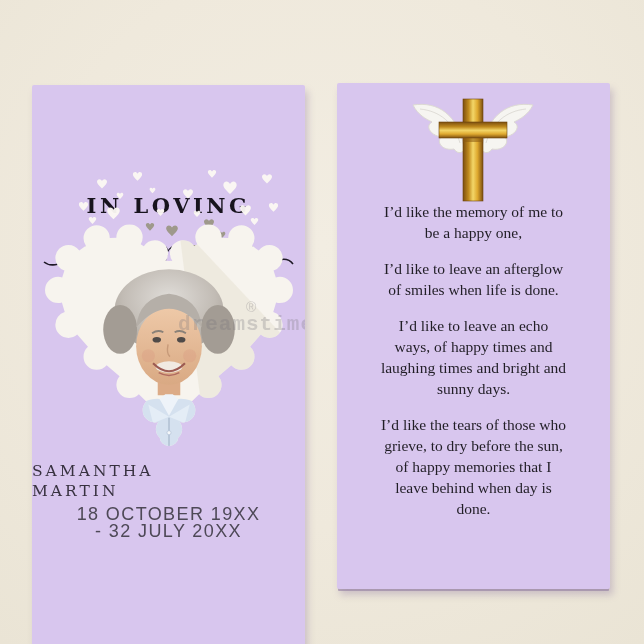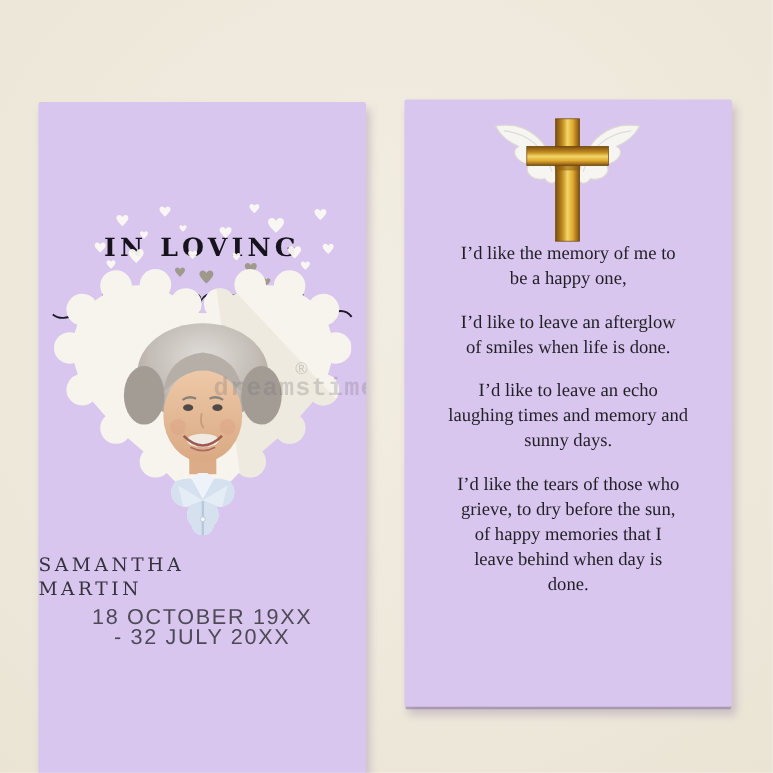--- a/index.html
+++ b/index.html
@@ -268,6 +268,7 @@
       </div>
       <div class="stanza">
         <div class="pline">I’d like to leave an echo</div>
+        <div class="pline">ways, of happy times and</div>
         <div class="pline">laughing times and memory and</div>
         <div class="pline">sunny days.</div>
       </div>

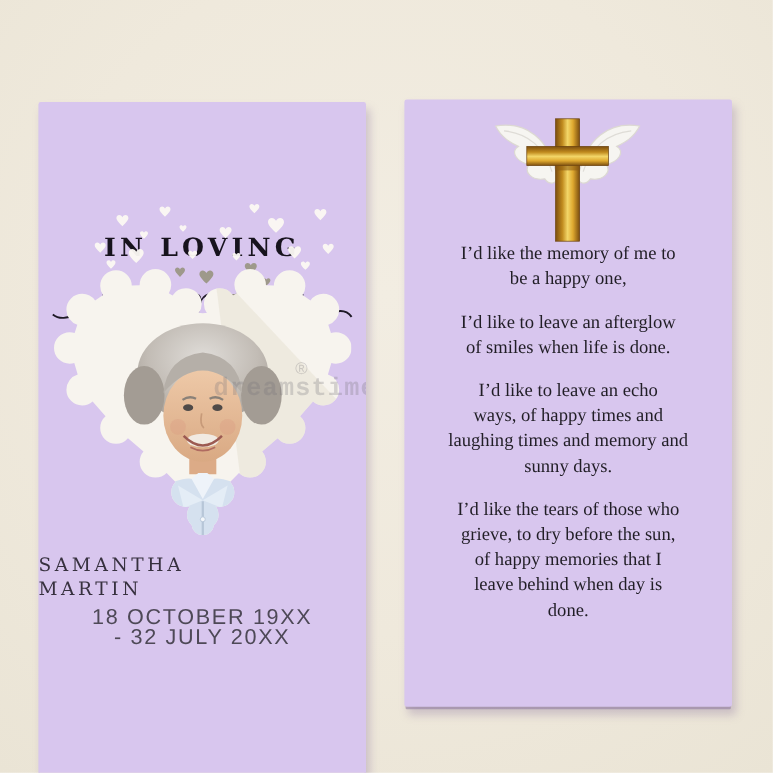--- a/index.html
+++ b/index.html
@@ -269,7 +269,7 @@
       <div class="stanza">
         <div class="pline">I’d like to leave an echo</div>
         <div class="pline">ways, of happy times and</div>
-        <div class="pline">laughing times and memory and</div>
+        <div class="pline">laughing times and bright and</div>
         <div class="pline">sunny days.</div>
       </div>
       <div class="stanza">

